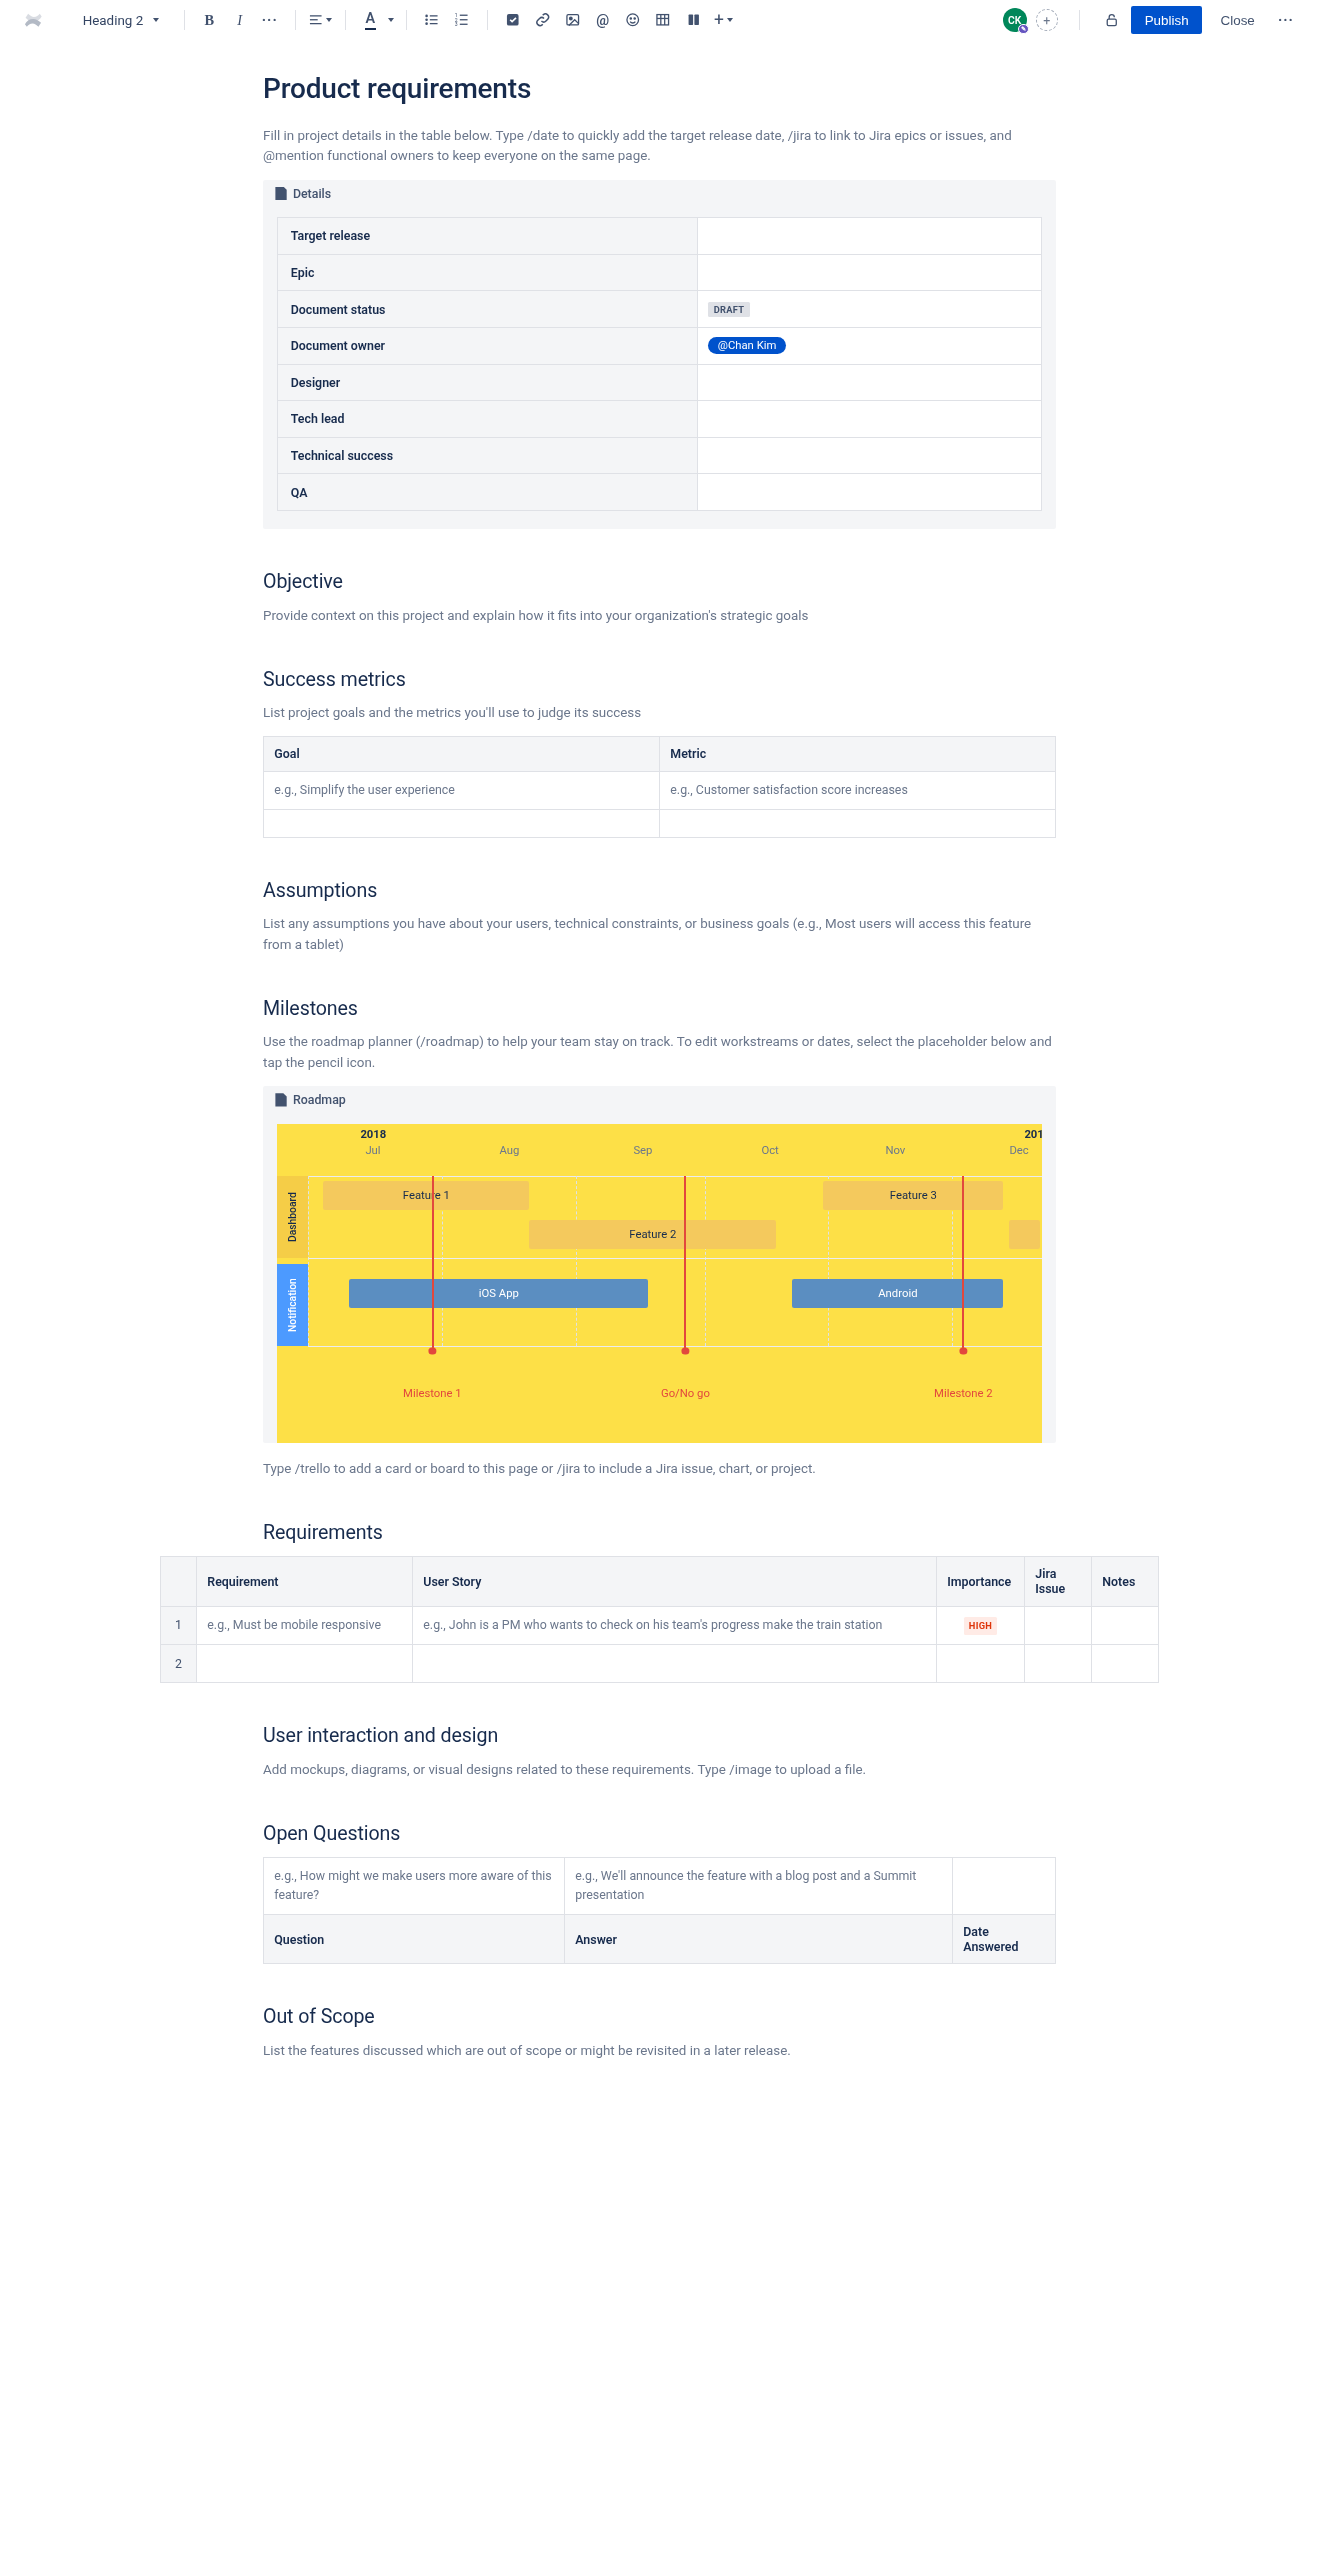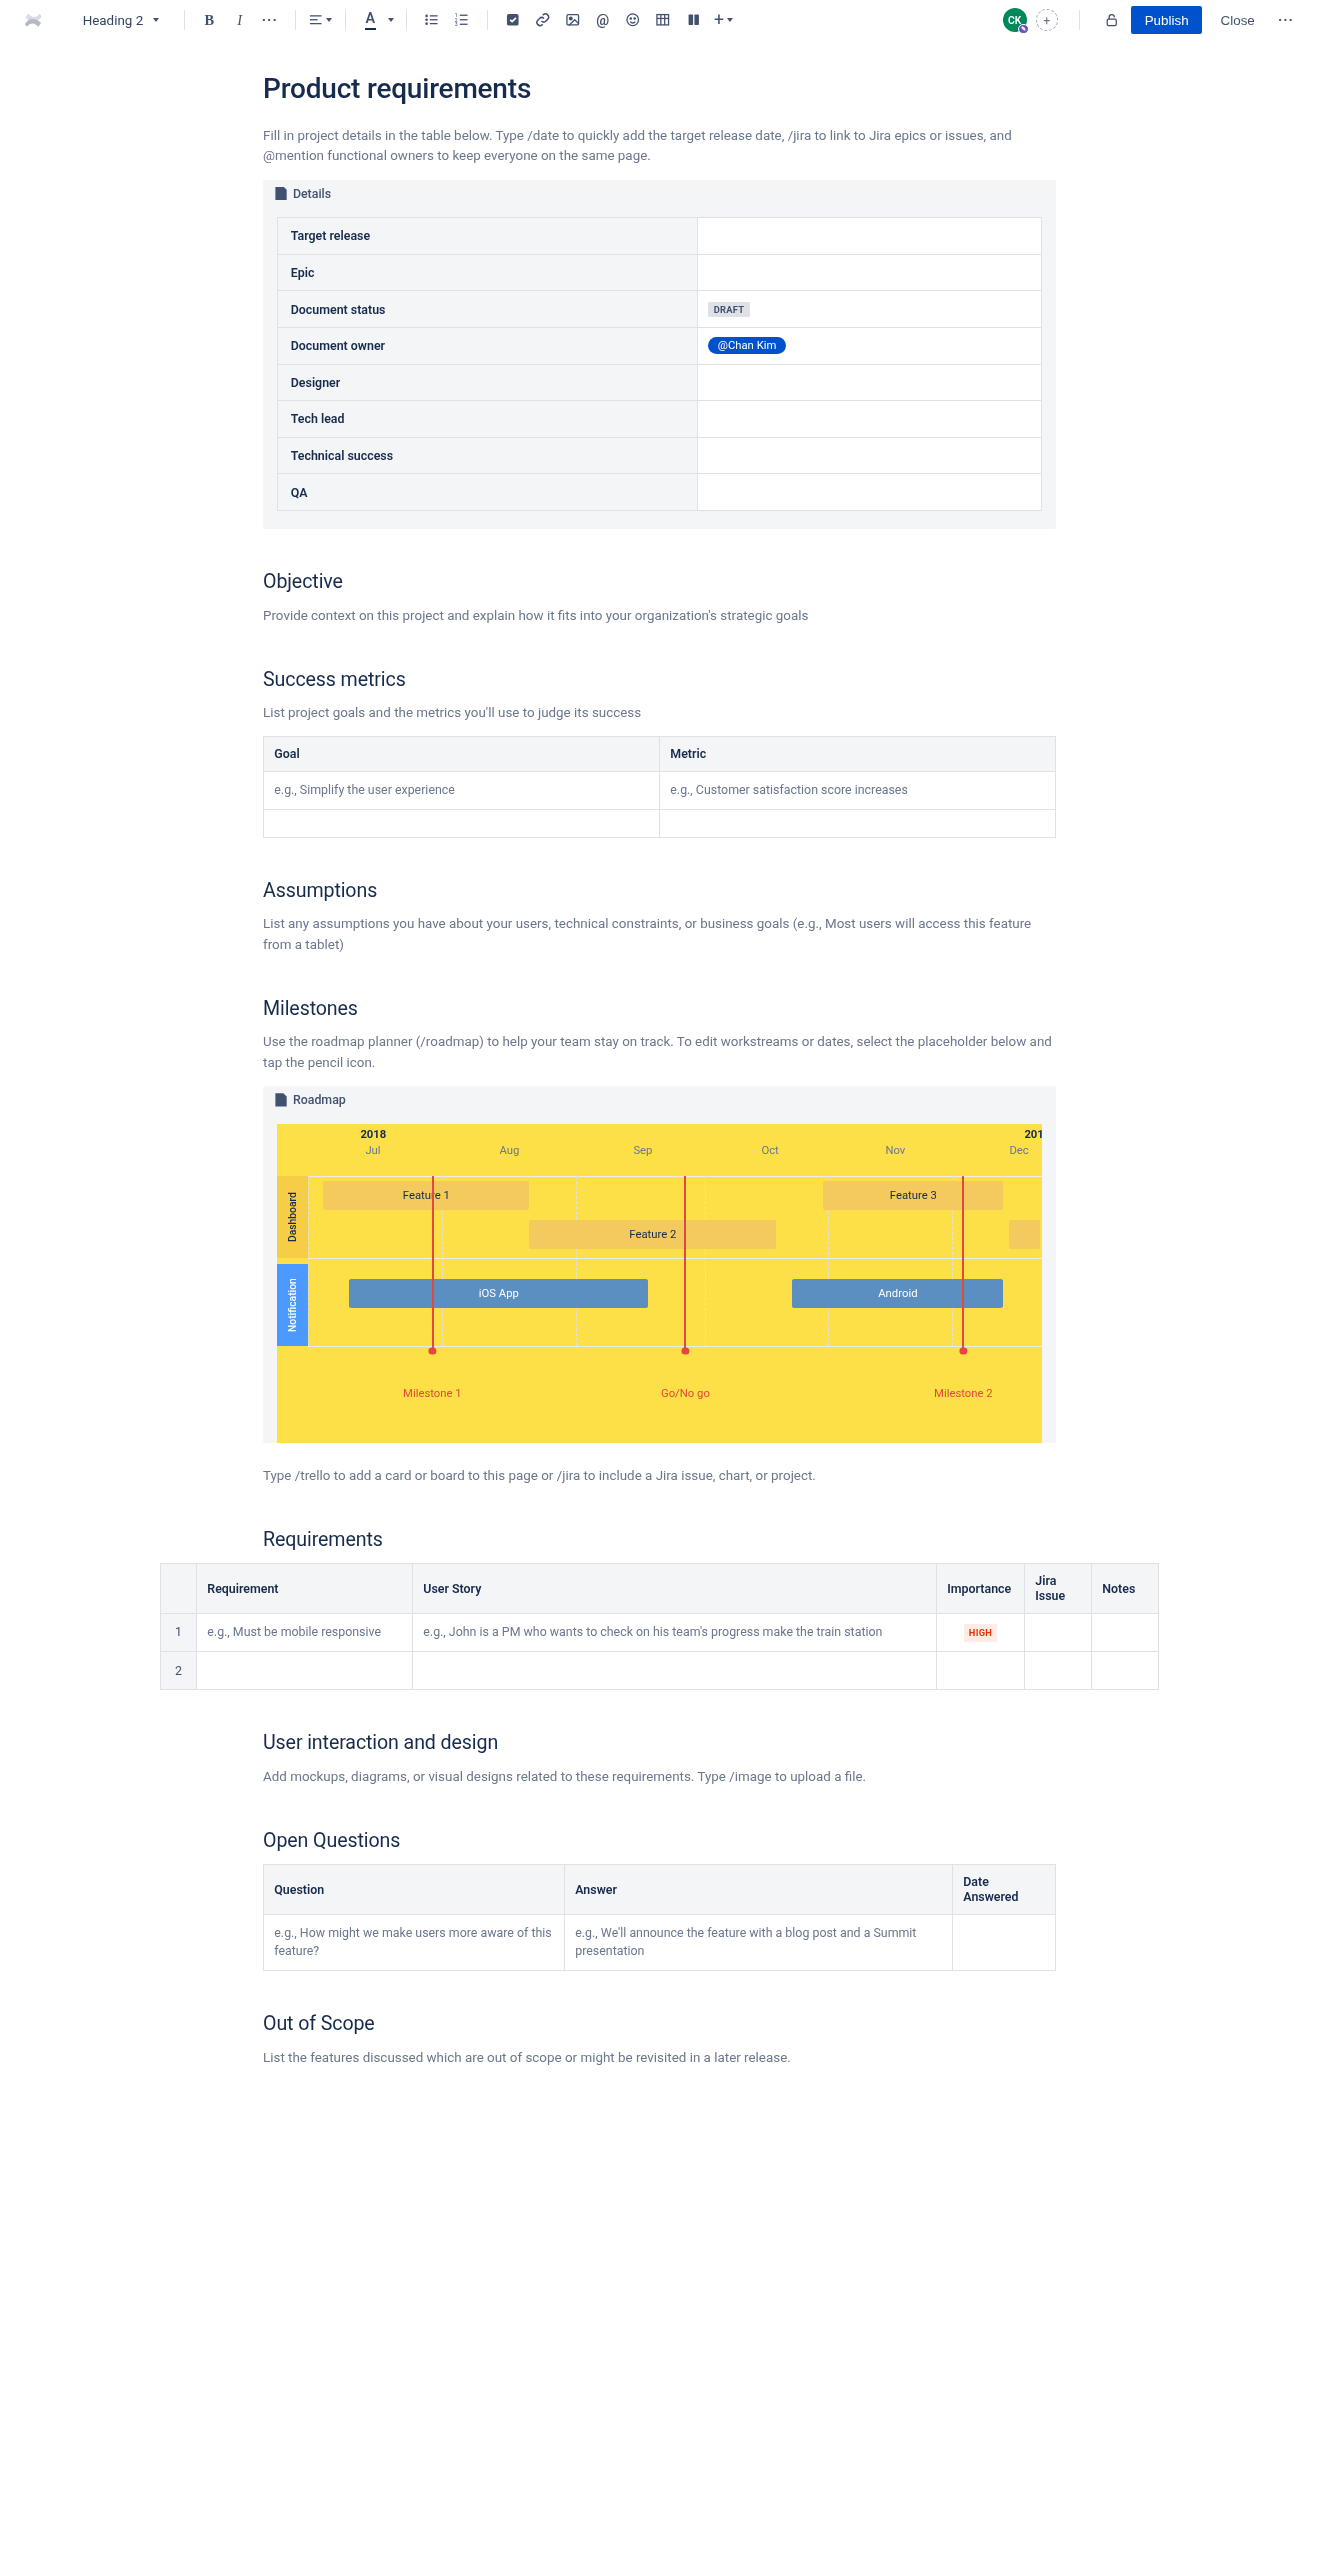--- a/index.html
+++ b/index.html
@@ -534,7 +534,7 @@
     </div>
   </div>
 
-  <p class="body-text" style="margin-top:23px;">Type /trello to add a card or board to this page or /jira to include a Jira issue, chart, or project.</p>
+  <p class="body-text" style="margin-top:16px;">Type /trello to add a card or board to this page or /jira to include a Jira issue, chart, or project.</p>
 
   <h2>Requirements</h2>
   <div class="req-wrap">

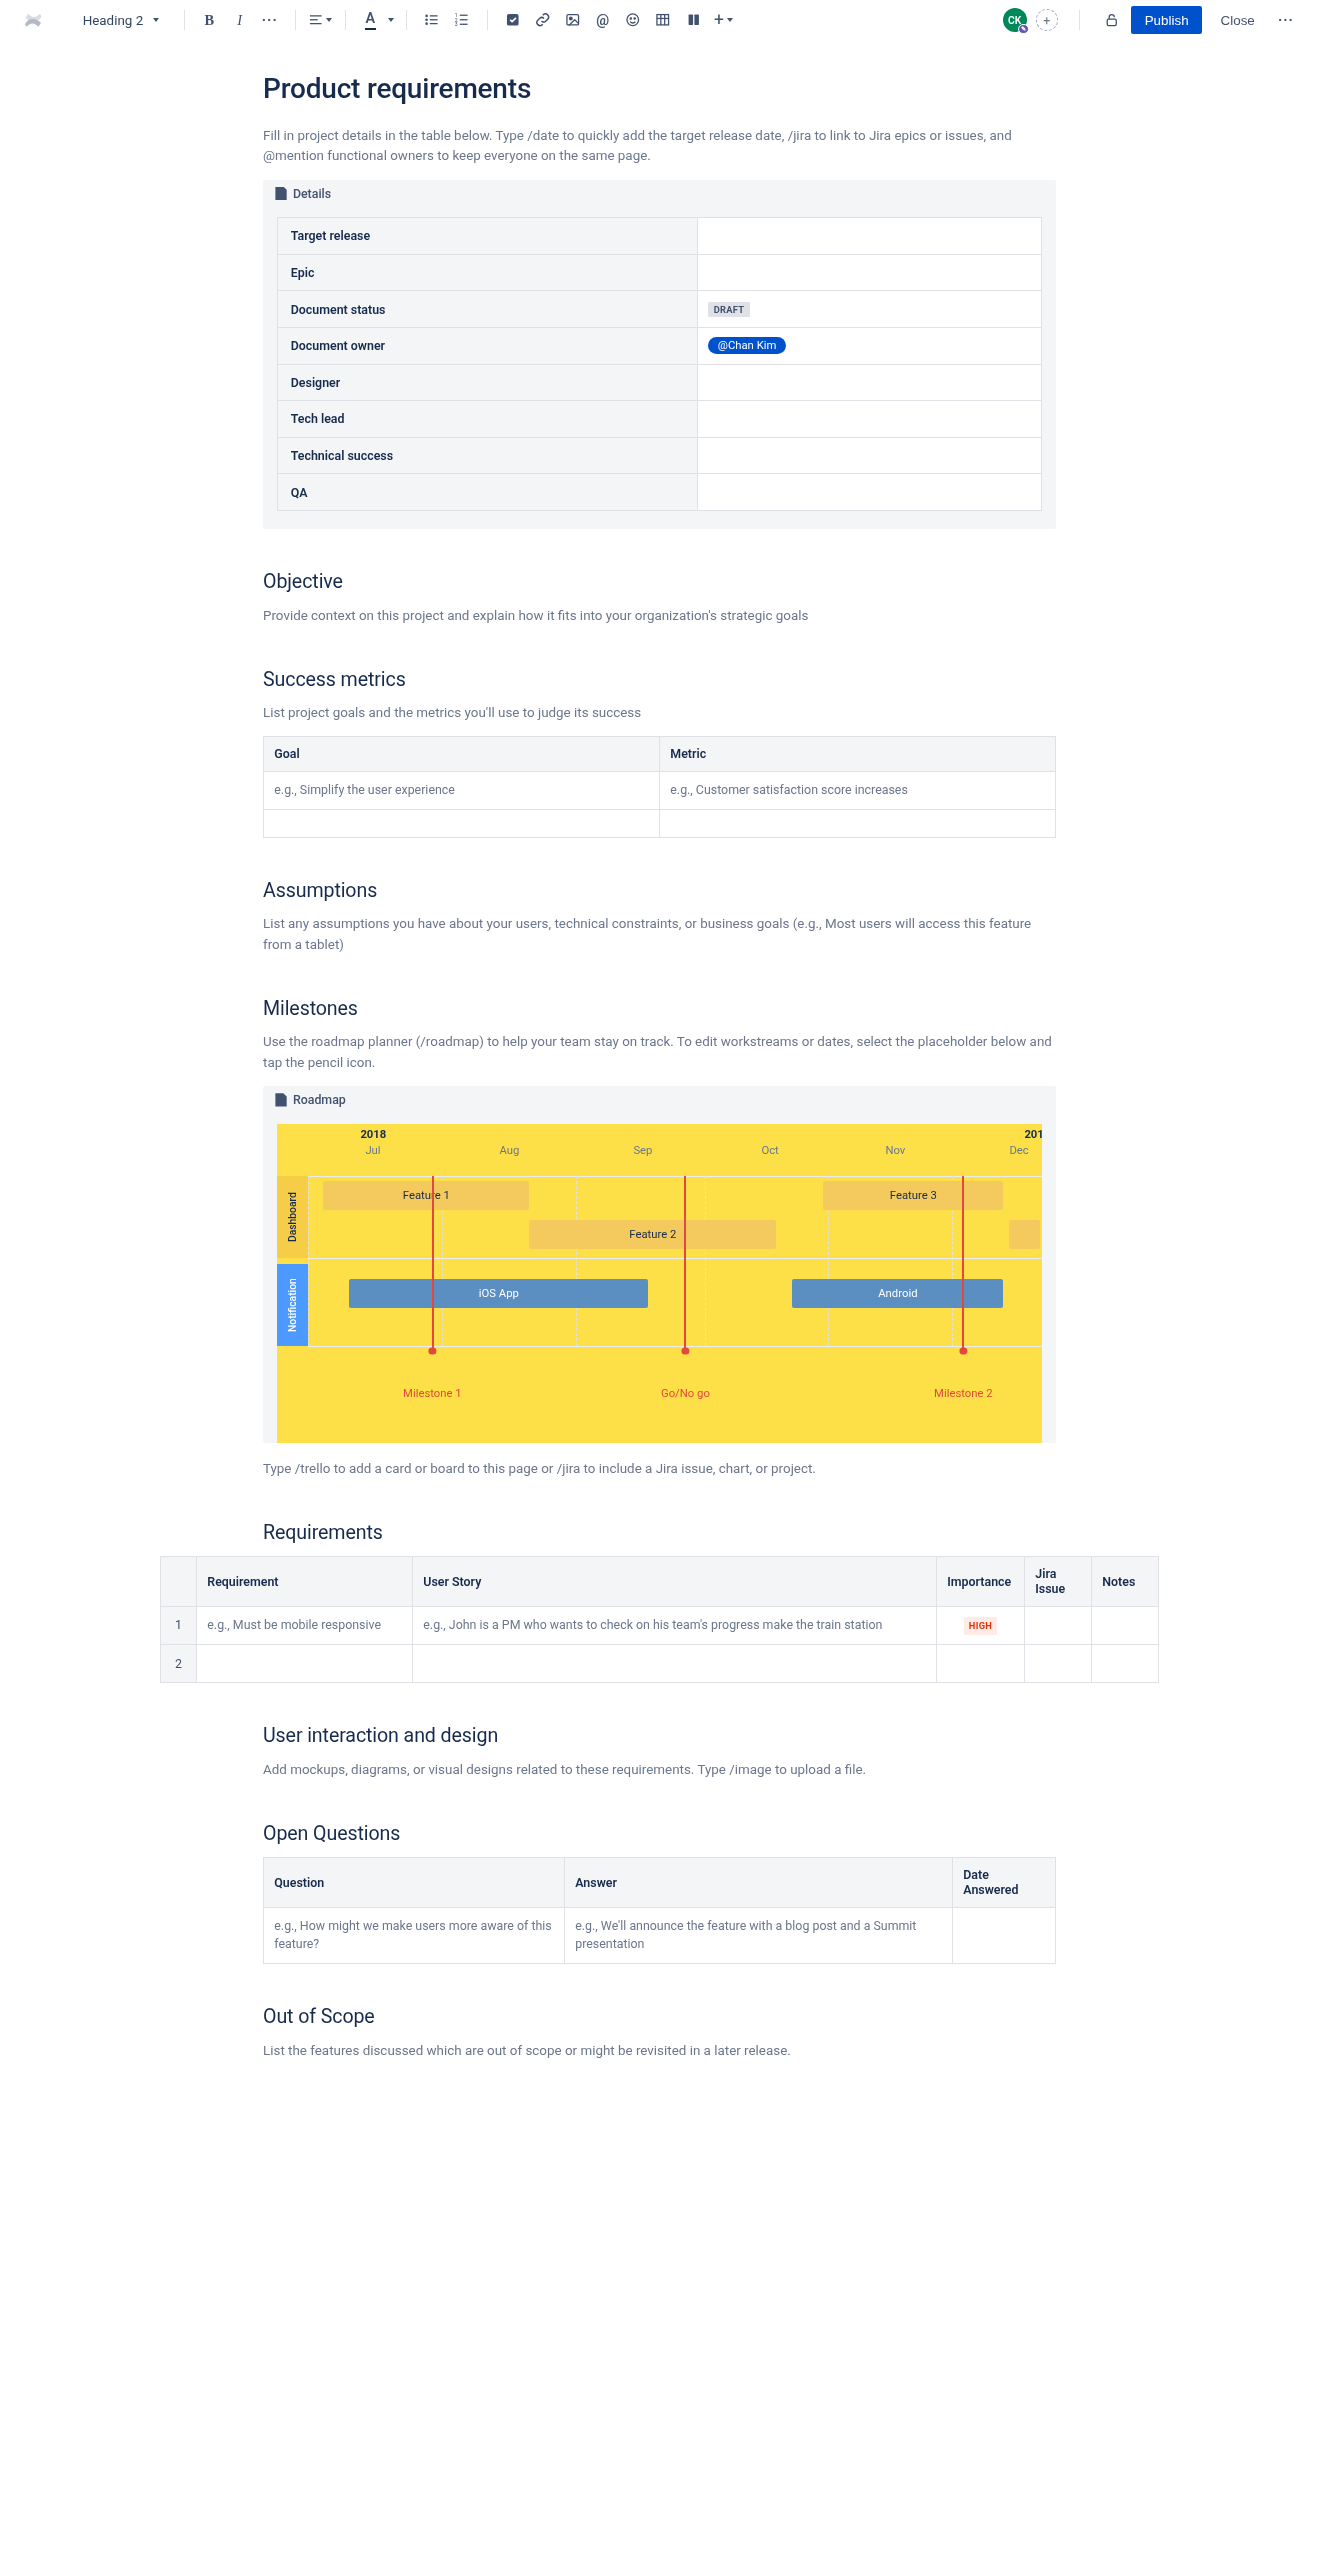--- a/index.html
+++ b/index.html
@@ -575,15 +575,15 @@
   <table class="content">
     <tbody>
         <tr>
+      <td>e.g., How might we make users more aware of this feature?</td>
+      <td>e.g., We'll announce the feature with a blog post and a Summit presentation</td>
+      <td></td>
+    </tr>
+    <tr>
       <th style="width:38%;">Question</th>
       <th>Answer</th>
       <th style="width:103px;">Date Answered</th>
     </tr>
-    <tr>
-      <td>e.g., How might we make users more aware of this feature?</td>
-      <td>e.g., We'll announce the feature with a blog post and a Summit presentation</td>
-      <td></td>
-    </tr>
   </tbody>
     </table>
 

